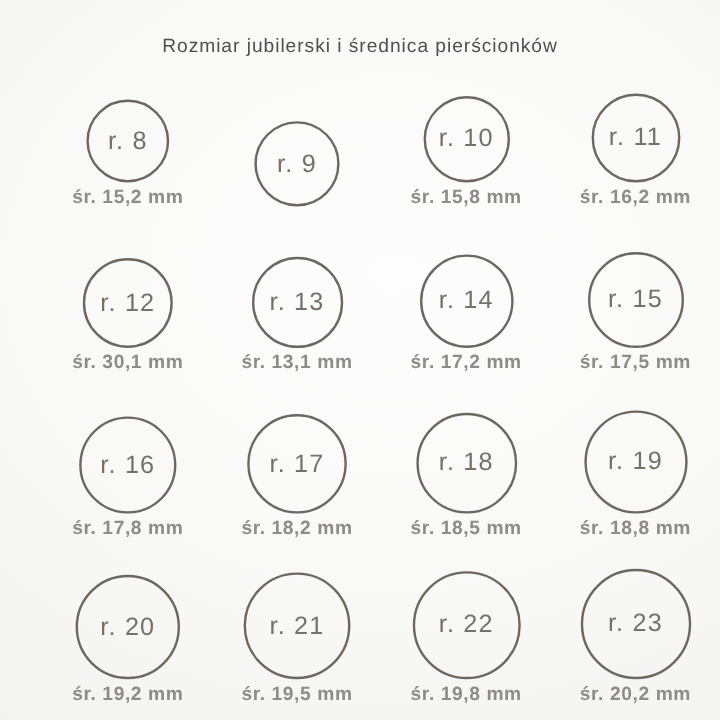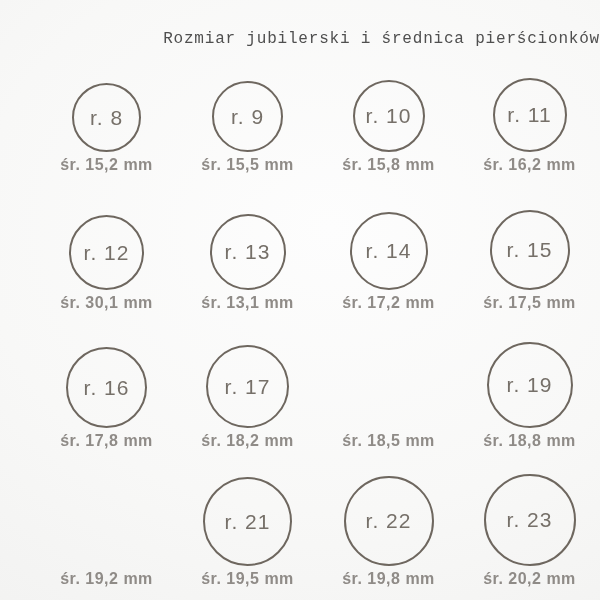--- a/index.html
+++ b/index.html
@@ -15,13 +15,12 @@
   }
   .page-title {
     margin: 28px 0 0 0;
-    text-align: right;
+    text-align: center;
     font-size: 16px;
     line-height: 22px;
     font-weight: 400;
     letter-spacing: 0.8px;
     color: var(--title-text, #4f4f4f);
-    font-family: Liberation Mono, monospace;
   }
   .grid {
     width: 516px;

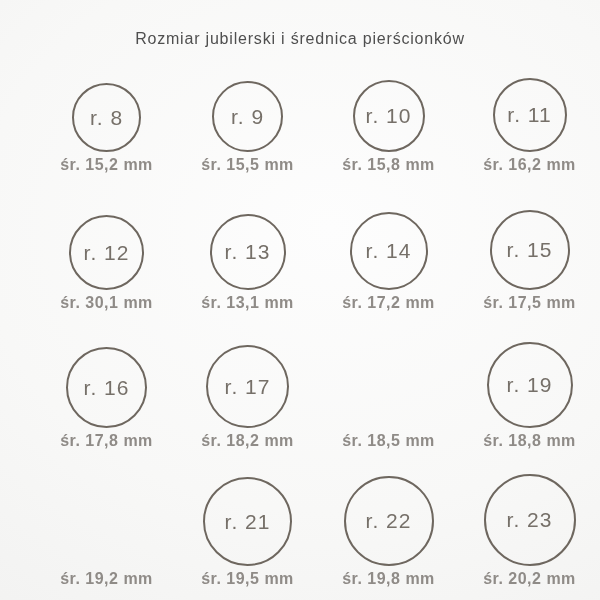--- a/index.html
+++ b/index.html
@@ -80,7 +80,6 @@
     <div class="ring-circle" style="width: 71px; height: 71px; text-align: center;">
       <span class="ring-size">r. 9</span>
     </div>
-    <div class="ring-diameter">śr. 15,5 mm</div>
   </div>
 
   <div class="cell">

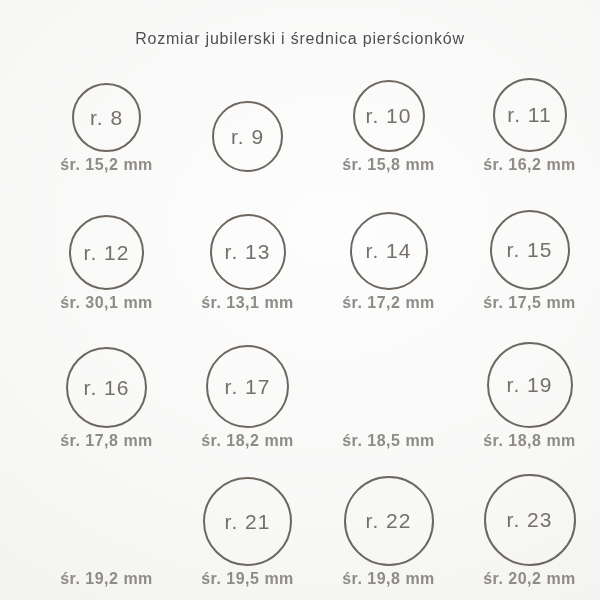--- a/index.html
+++ b/index.html
@@ -139,6 +139,9 @@
   </div>
 
   <div class="cell">
+    <div class="ring-circle" style="width: 84px; height: 84px;">
+      <span class="ring-size">r. 18</span>
+    </div>
     <div class="ring-diameter">śr. 18,5 mm</div>
   </div>
 

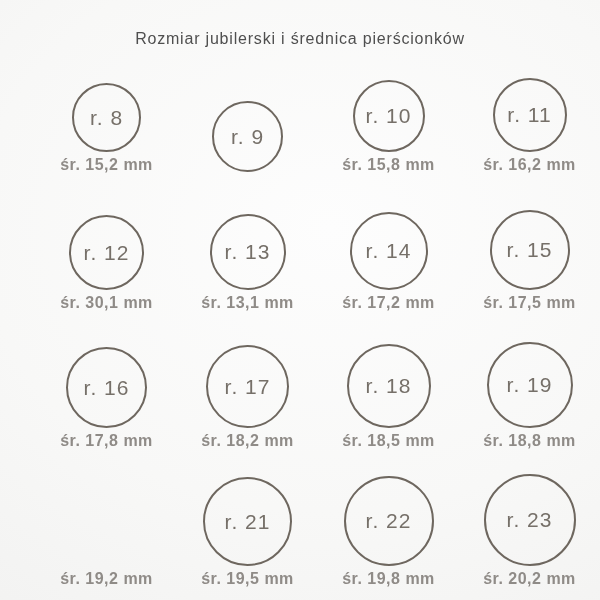--- a/index.html
+++ b/index.html
@@ -153,6 +153,9 @@
   </div>
 
   <div class="cell">
+    <div class="ring-circle" style="width: 87px; height: 87px;">
+      <span class="ring-size">r. 20</span>
+    </div>
     <div class="ring-diameter">śr. 19,2 mm</div>
   </div>
 

